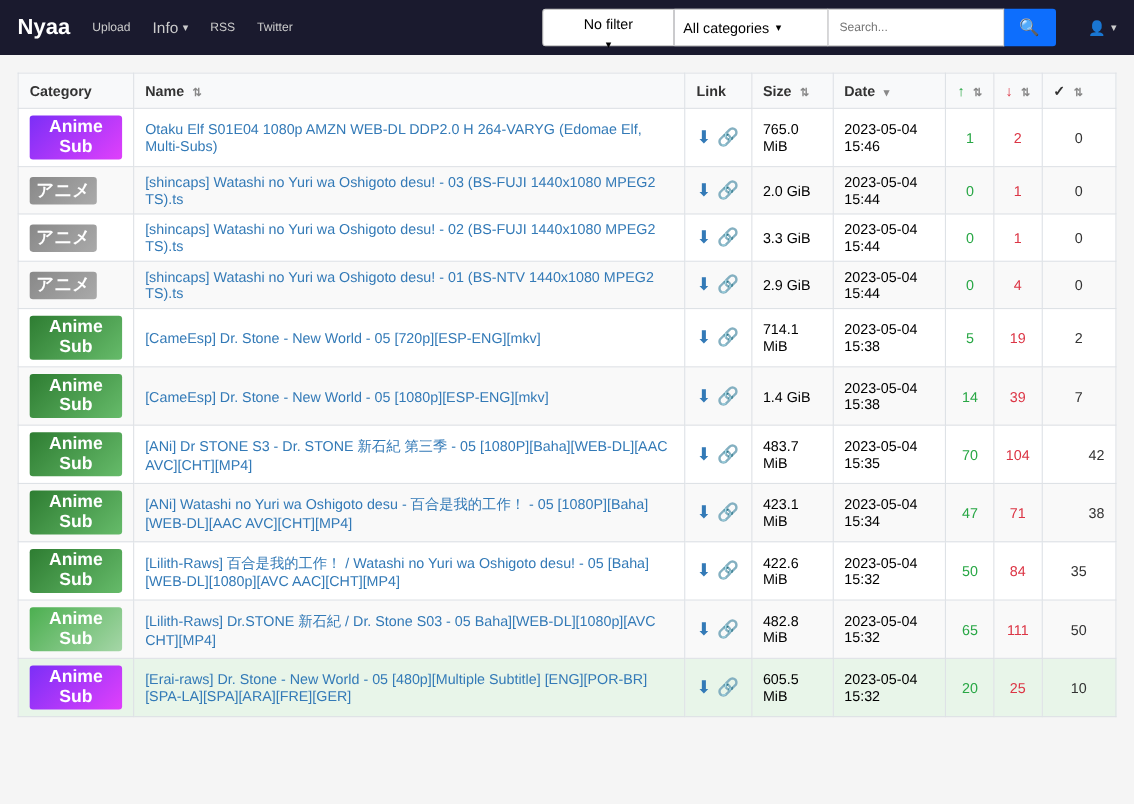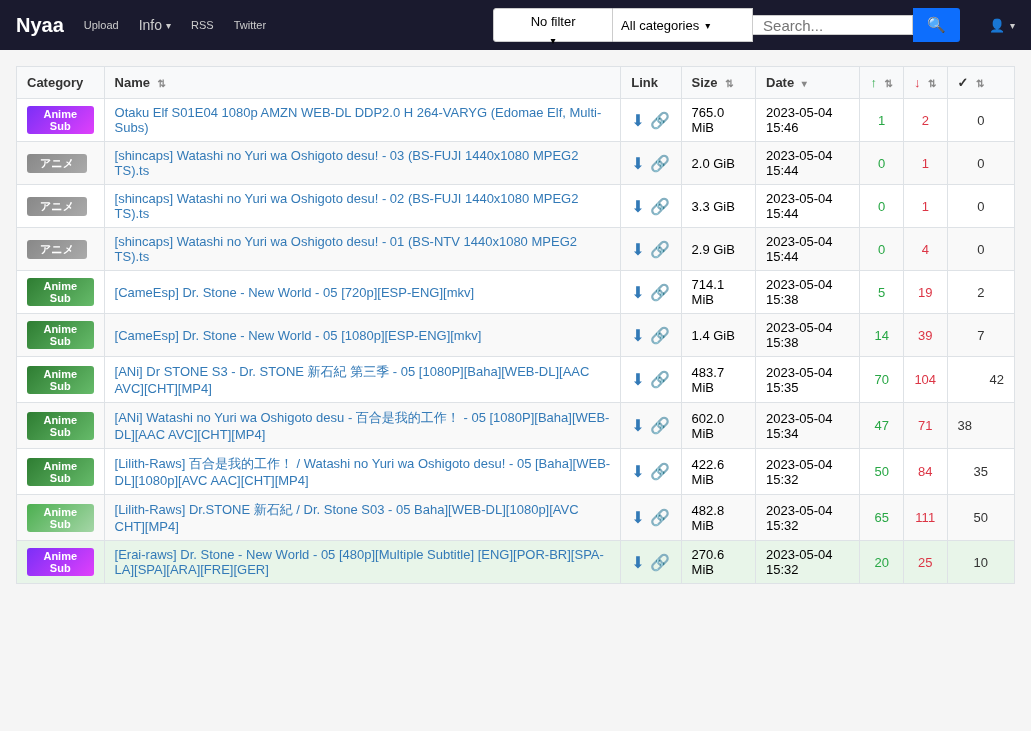--- a/index.html
+++ b/index.html
@@ -71,8 +71,8 @@
       border: 1px solid #ccc;
       border-left: none;
       padding: 3px 10px;
-      font-size: 15px;
-      height: 20px;
+      font-size: 11px;
+      height: 34px;
       width: 160px;
       outline: none;
     }

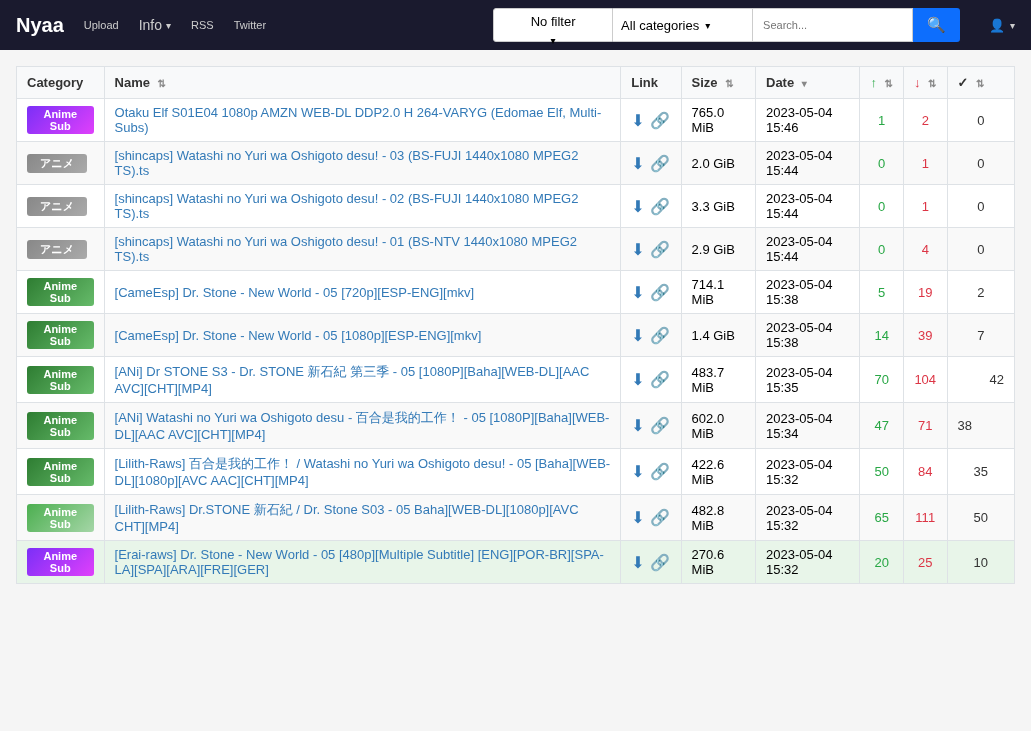--- a/index.html
+++ b/index.html
@@ -135,7 +135,7 @@
       display: inline-block;
       border-radius: 3px;
       padding: 2px 6px;
-      font-size: 11px;
+      font-size: 16px;
       font-weight: bold;
       color: #fff;
       text-align: center;

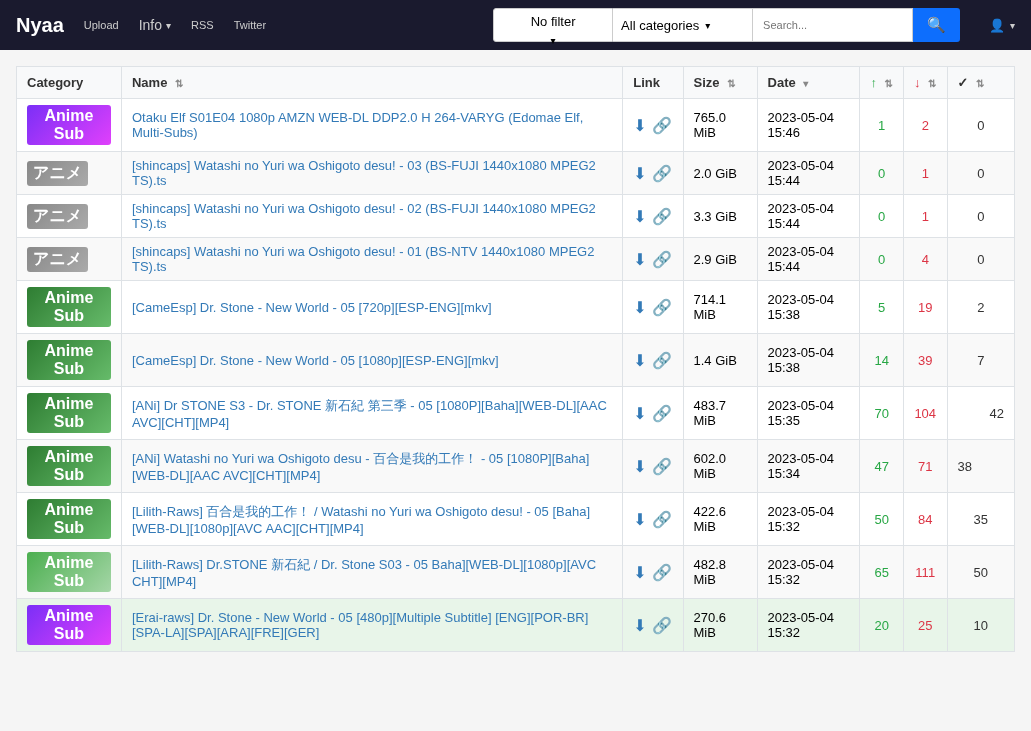--- a/index.html
+++ b/index.html
@@ -342,7 +342,7 @@
               <span class="link-icon magnet">🔗</span>
             </div>
           </td>
-          <td>602.0 MiB</td>
+          <td>423.1 MiB</td>
           <td>2023-05-04 15:34</td>
           <td class="count-green" style="text-align: center;">47</td>
           <td class="count-red" style="text-align: center;">71</td>

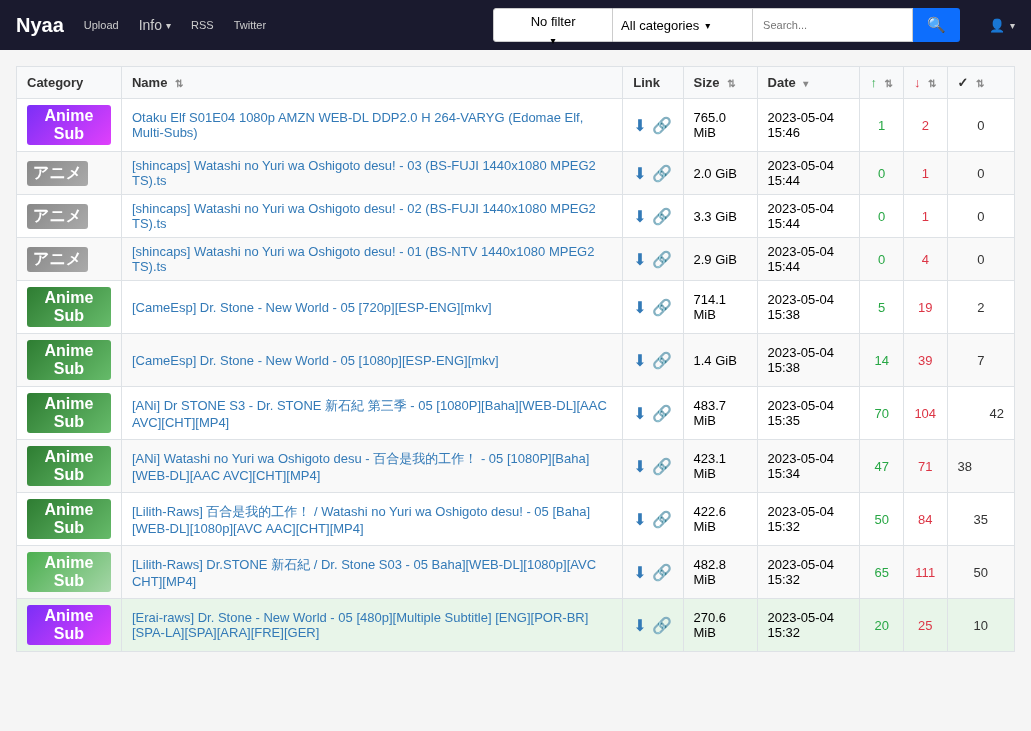--- a/index.html
+++ b/index.html
@@ -346,7 +346,7 @@
           <td>2023-05-04 15:34</td>
           <td class="count-green" style="text-align: center;">47</td>
           <td class="count-red" style="text-align: center;">71</td>
-          <td class="count-normal" style="text-align: left; margin-left: 19px;">38</td>
+          <td class="count-normal" style="text-align: right; margin-left: 19px;">38</td>
         </tr>
         <tr>
           <td><span class="cat-badge badge-green">Anime Sub</span></td>

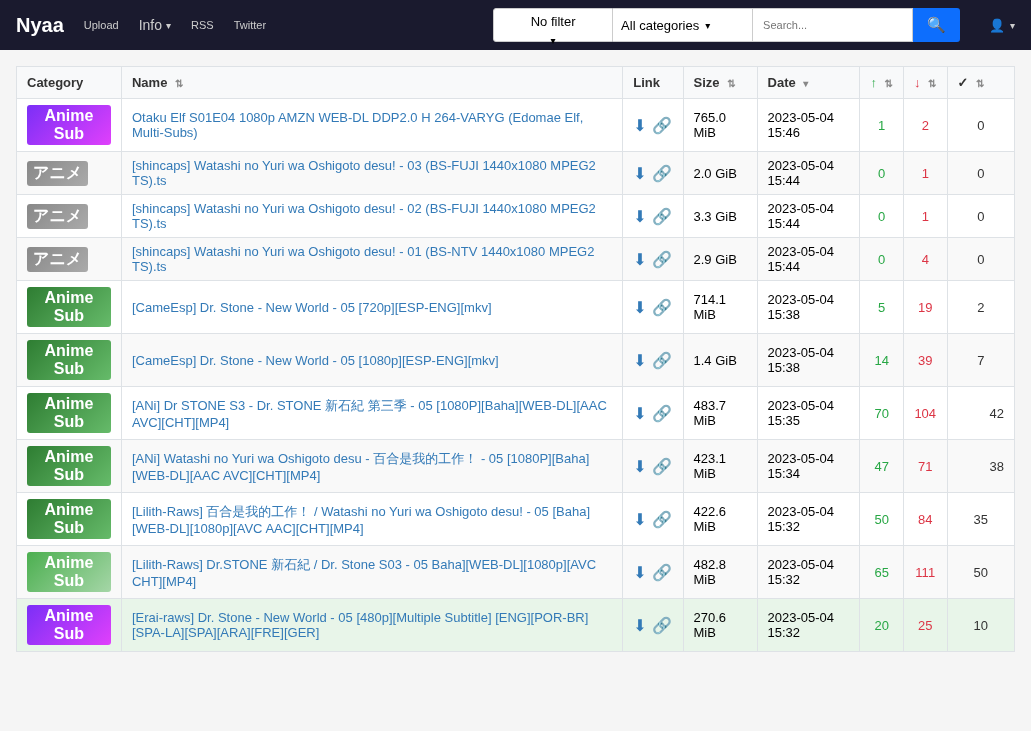--- a/index.html
+++ b/index.html
@@ -387,7 +387,7 @@
               <span class="link-icon magnet">🔗</span>
             </div>
           </td>
-          <td>270.6 MiB</td>
+          <td>605.5 MiB</td>
           <td>2023-05-04 15:32</td>
           <td class="count-green" style="text-align: center;">20</td>
           <td class="count-red" style="text-align: center;">25</td>

